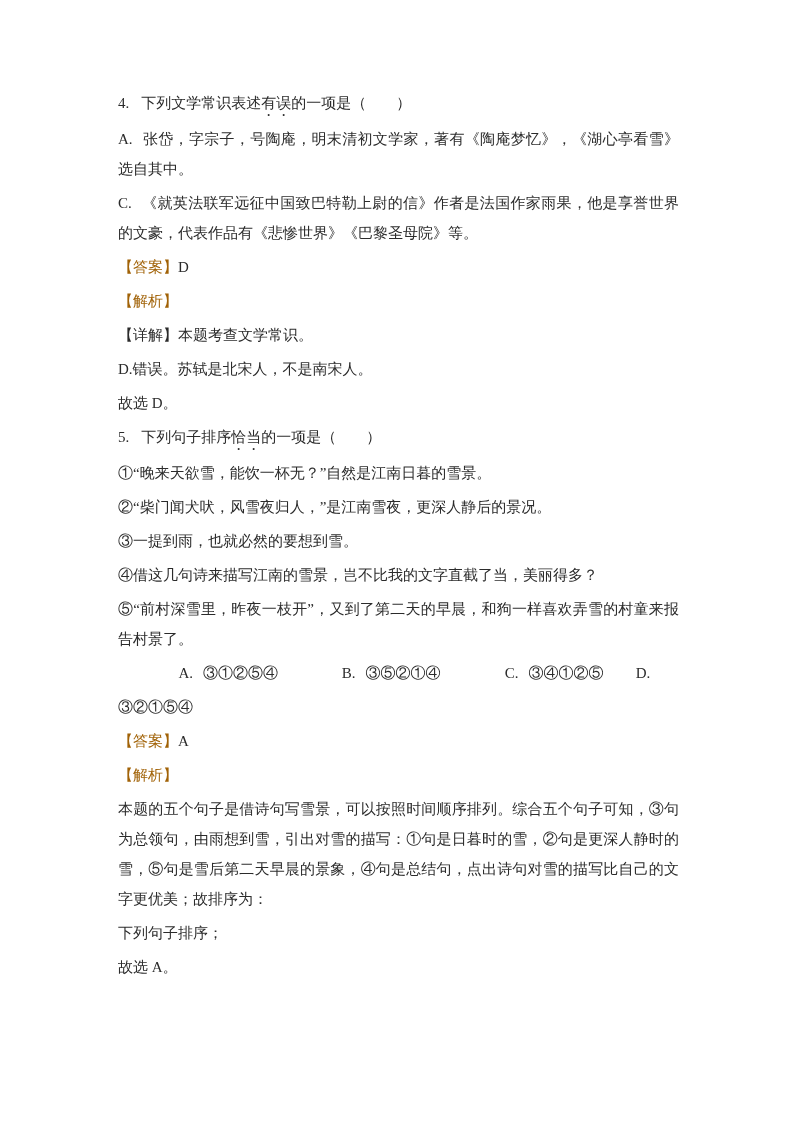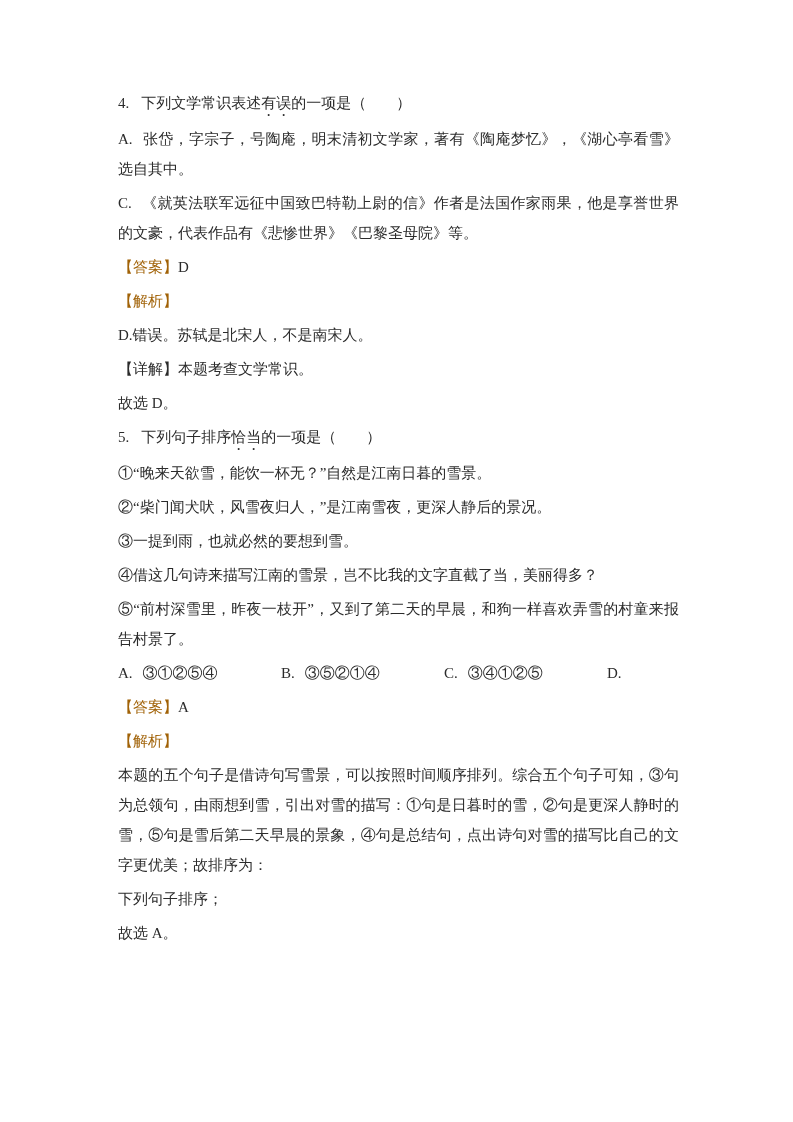--- a/index.html
+++ b/index.html
@@ -63,8 +63,8 @@
 
     <p class="para"><span class="blue">【答案】</span><span>D</span></p>
     <p class="para"><span class="blue">【解析】</span></p>
+    <p class="para"><span>【详解】</span><span>本题考查文学常识。</span></p>
     <p class="para">D.错误。苏轼是北宋人，不是南宋人。</p>
-    <p class="para"><span>【详解】</span><span>本题考查文学常识。</span></p>
     <p class="para">故选 D。</p>
   </section>
 

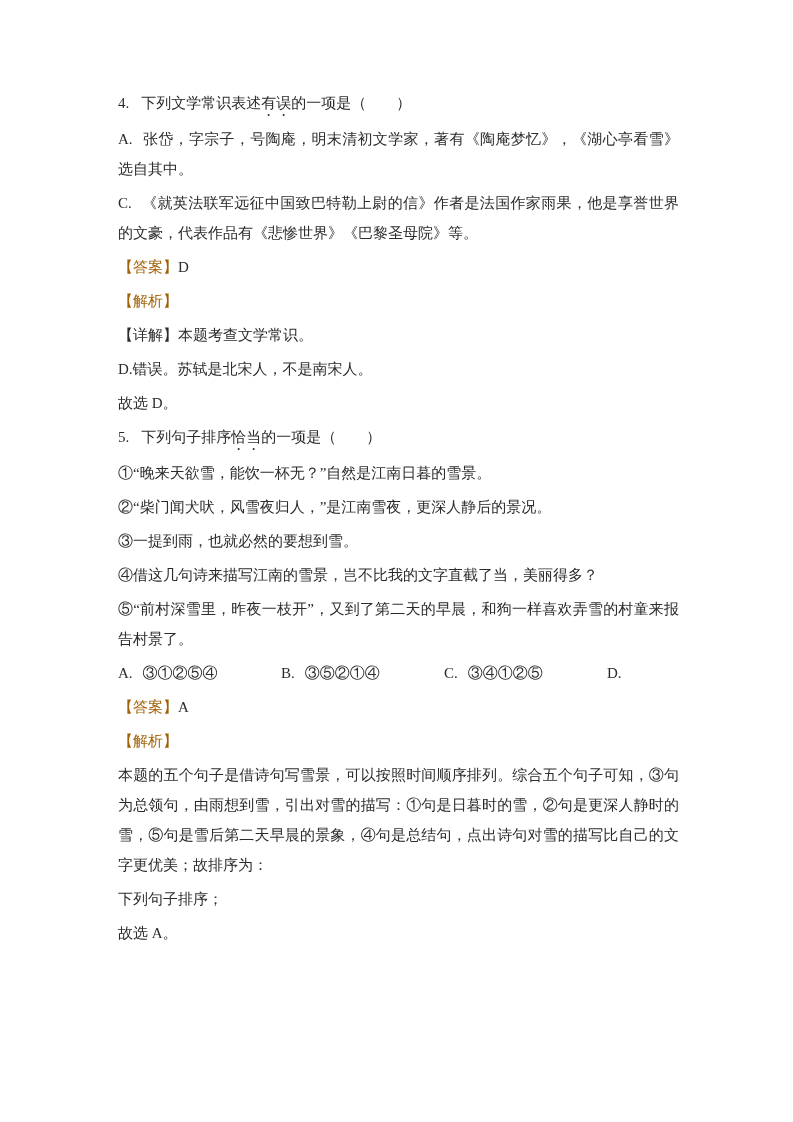--- a/index.html
+++ b/index.html
@@ -47,7 +47,7 @@
     vertical-align: top;
   }
   .options-row {
-    text-align: left;
+    text-align: center;
   }
 </style>
 </head>

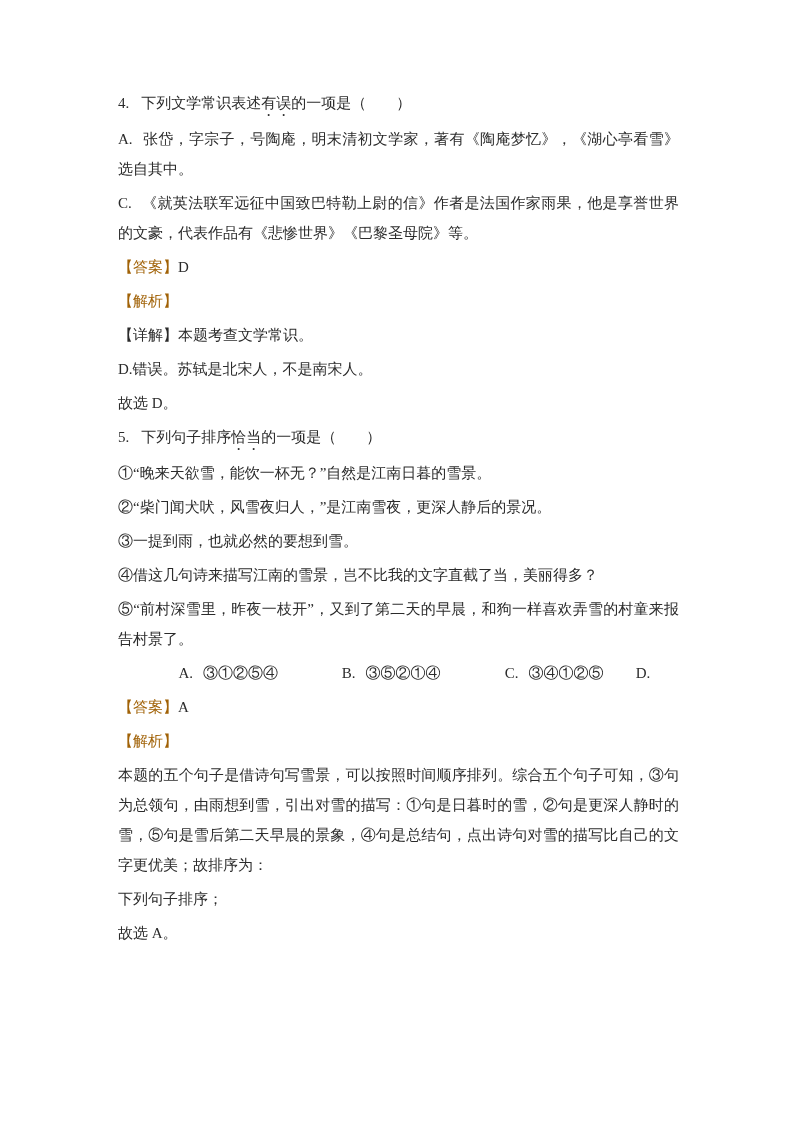--- a/index.html
+++ b/index.html
@@ -78,6 +78,7 @@
     <p class="para">⑤“前村深雪里，昨夜一枝开”，又到了第二天的早晨，和狗一样喜欢弄雪的村童来报告村景了。</p>
 
     <p class="para options-row"><span class="optcol"><span class="optlabel">A.</span><span>③①②⑤④</span></span><span class="optcol"><span class="optlabel">B.</span><span>③⑤②①④</span></span><span class="optcol"><span class="optlabel">C.</span><span>③④①②⑤</span></span><span>D.</span></p>
+    <p class="para">③②①⑤④</p>
 
     <p class="para"><span class="blue">【答案】</span><span>A</span></p>
     <p class="para"><span class="blue">【解析】</span></p>

